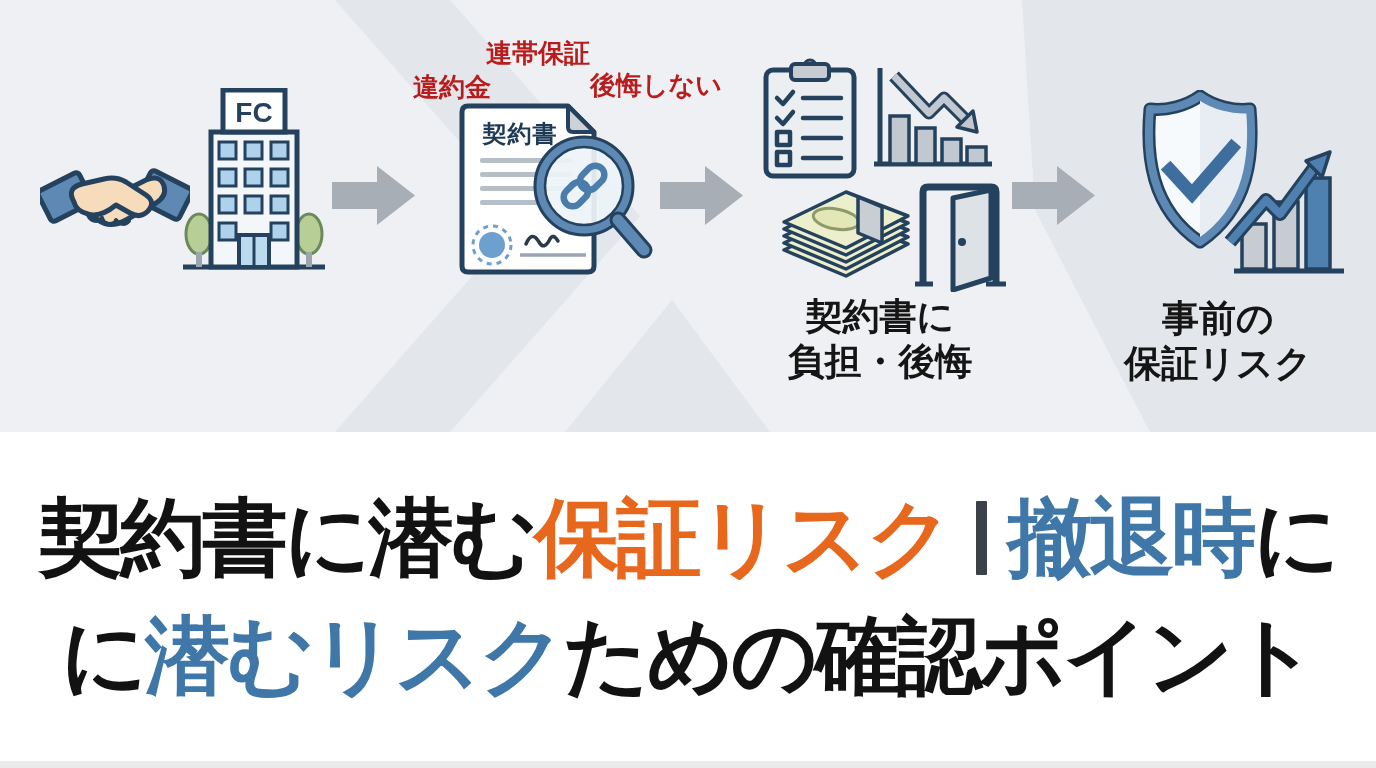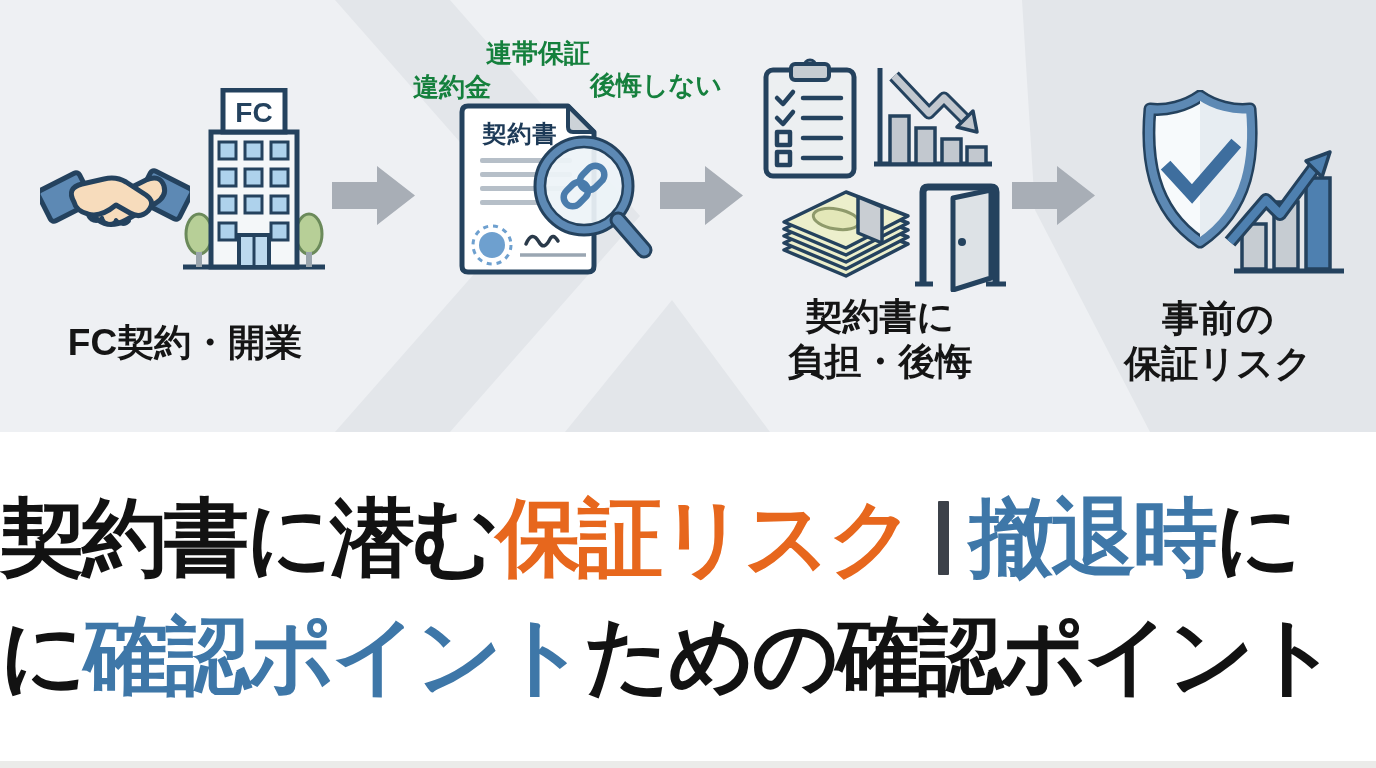--- a/index.html
+++ b/index.html
@@ -19,7 +19,7 @@
     letter-spacing:0px;
   }
   .risk-tag{
-    position:absolute;font-weight:900;font-size:26px;color:#15803d;white-space:nowrap;
+    position:absolute;font-weight:900;font-size:26px;color:#b91c1c;white-space:nowrap;
   }
   
   .headline{

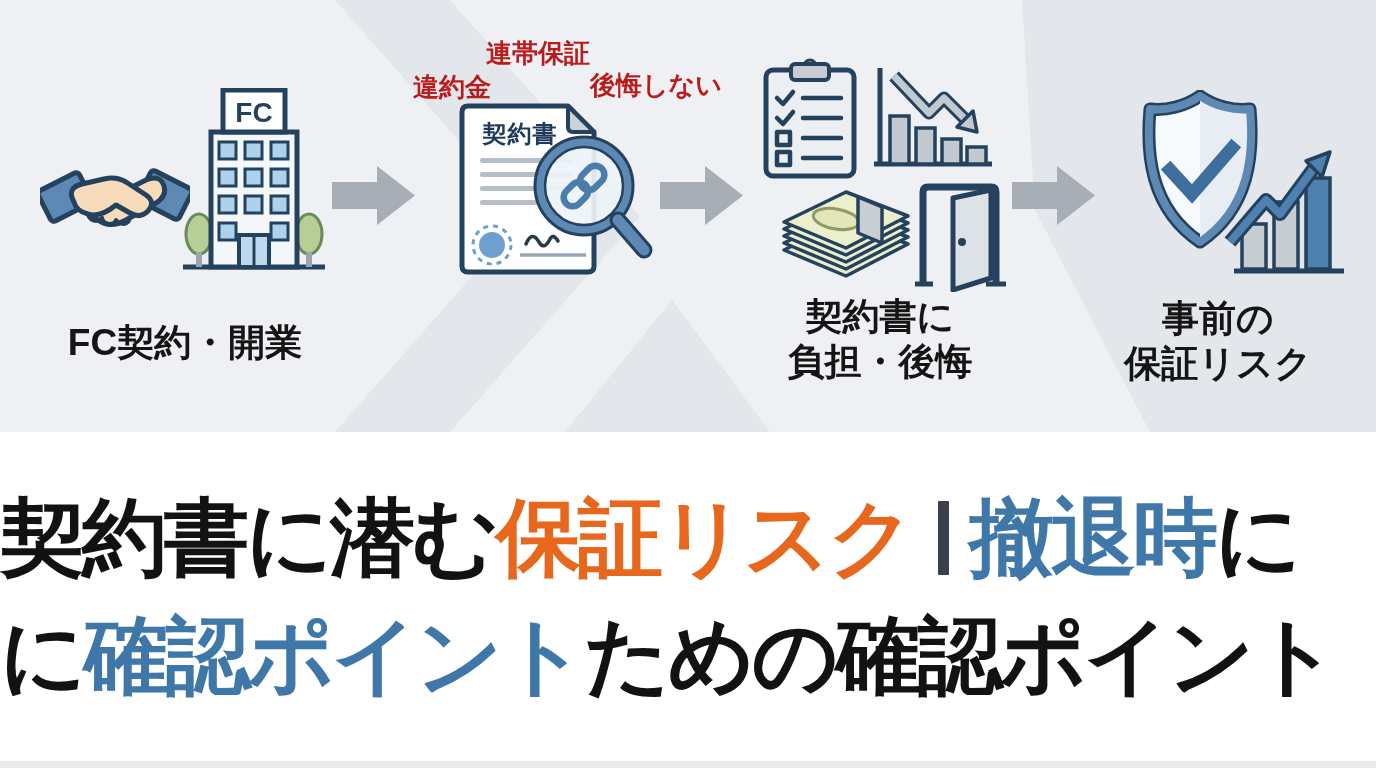--- a/index.html
+++ b/index.html
@@ -90,7 +90,6 @@
       <line x1="71" y1="147" x2="71" y2="179" stroke="#24425e" stroke-width="3"></line>
     </svg>
 
-    <div class="step-label" style="left:25px;top:320px;width:320px">FC契約・開業</div>
 
     <svg class="abs" style="left:332px;top:164px" width="85" height="63" viewBox="0 0 85 63">
       <path d="M0,18 H45 V2 L83,31.5 L45,61 V45 H0 Z" fill="#a8aeb6"></path>

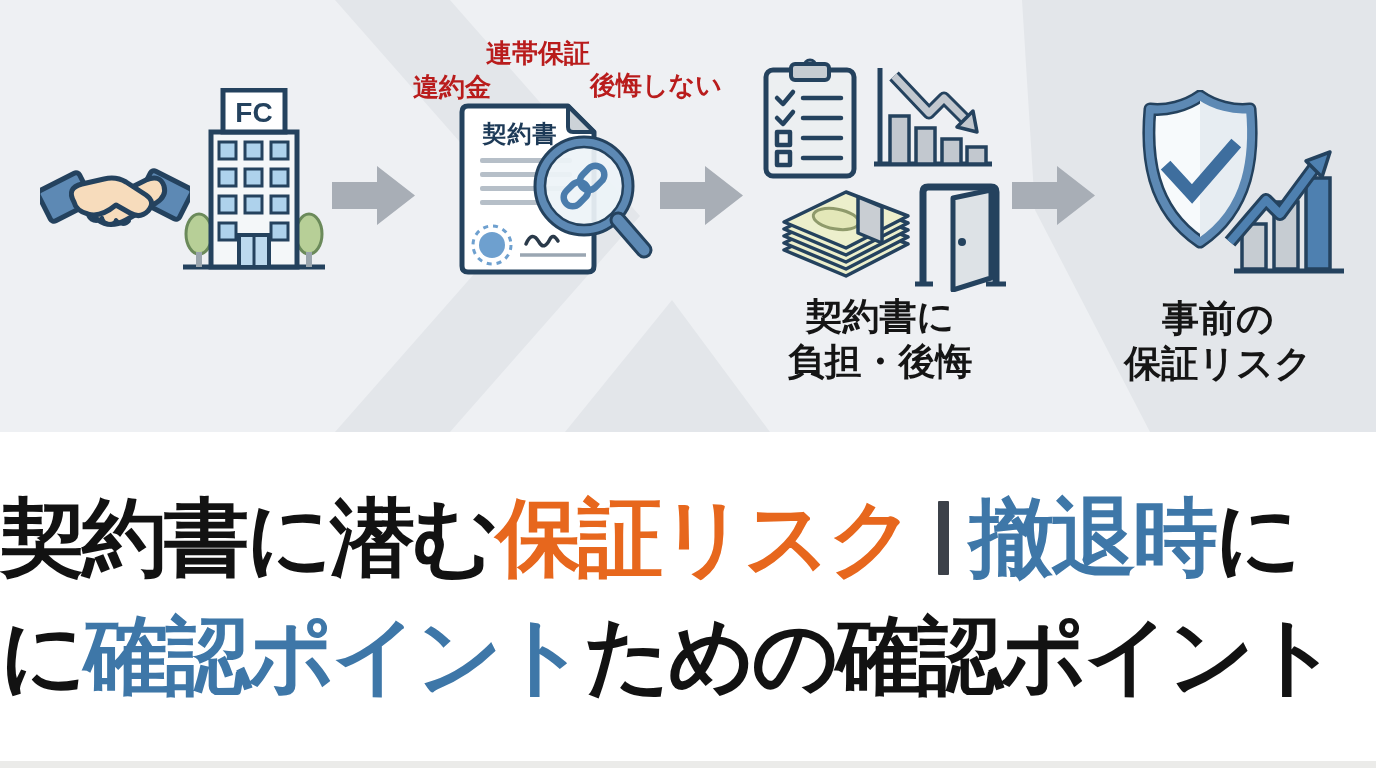--- a/index.html
+++ b/index.html
@@ -24,7 +24,7 @@
   
   .headline{
     position:absolute;left:0;top:432px;width:1376px;height:329px;background:#ffffff;
-    display:flex;flex-direction:column;align-items:flex-start;justify-content:center;
+    display:flex;flex-direction:column;align-items:center;justify-content:center;
   }
   .hl-line{
     font-weight:900;font-size:85px;line-height:118px;letter-spacing:-3px;

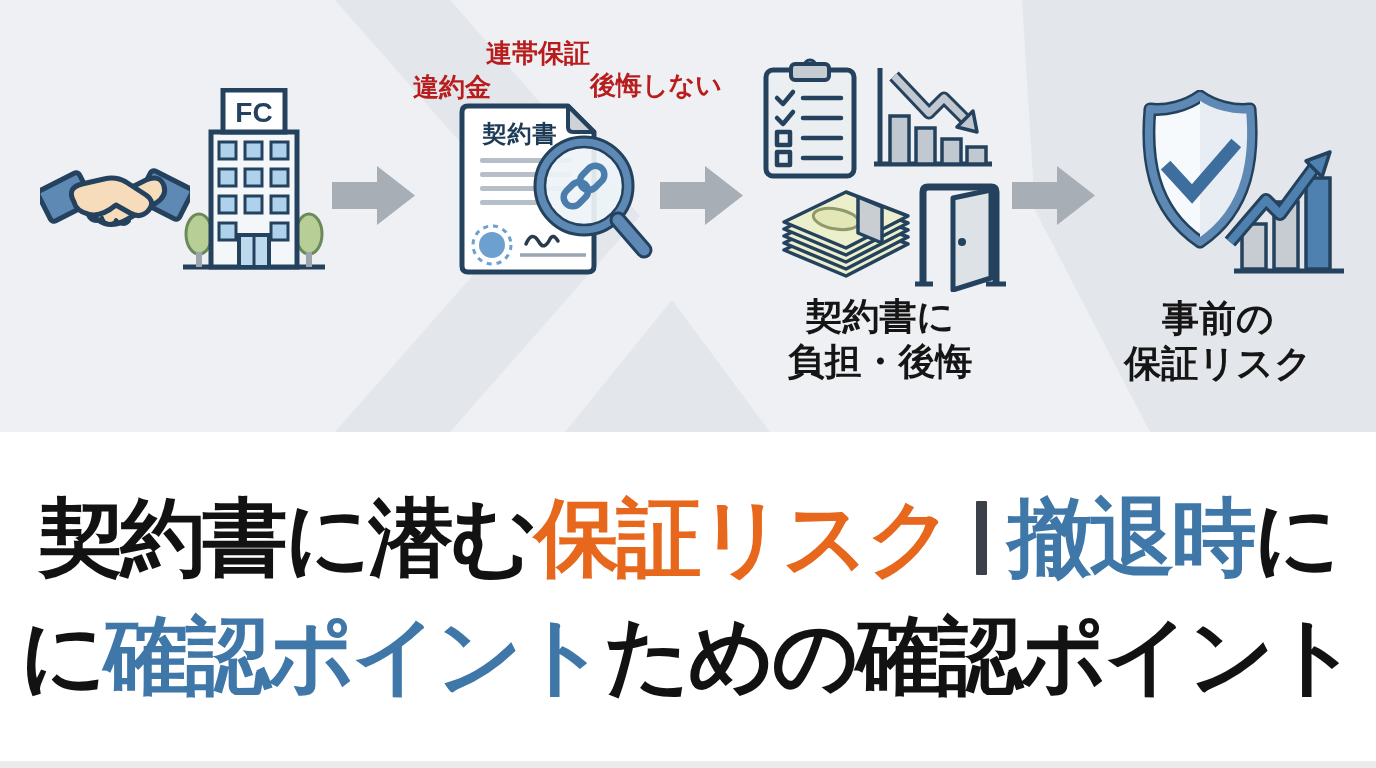--- a/index.html
+++ b/index.html
@@ -214,7 +214,7 @@
       <span class="seg-black">契約書に潜む</span><span class="seg-orange">保証リスク</span><span class="hl-divider"></span><span class="seg-blue">撤退時</span><span class="seg-black">に</span>
     </div>
     <div class="hl-line">
-      <span class="seg-black">に</span><span class="seg-blue">確認ポイント</span><span class="seg-black">ための確認ポイント</span>
+      <span class="seg-black">に</span><span class="seg-blue">潜むリスク</span><span class="seg-black">ための確認ポイント</span>
     </div>
   </div>
 

